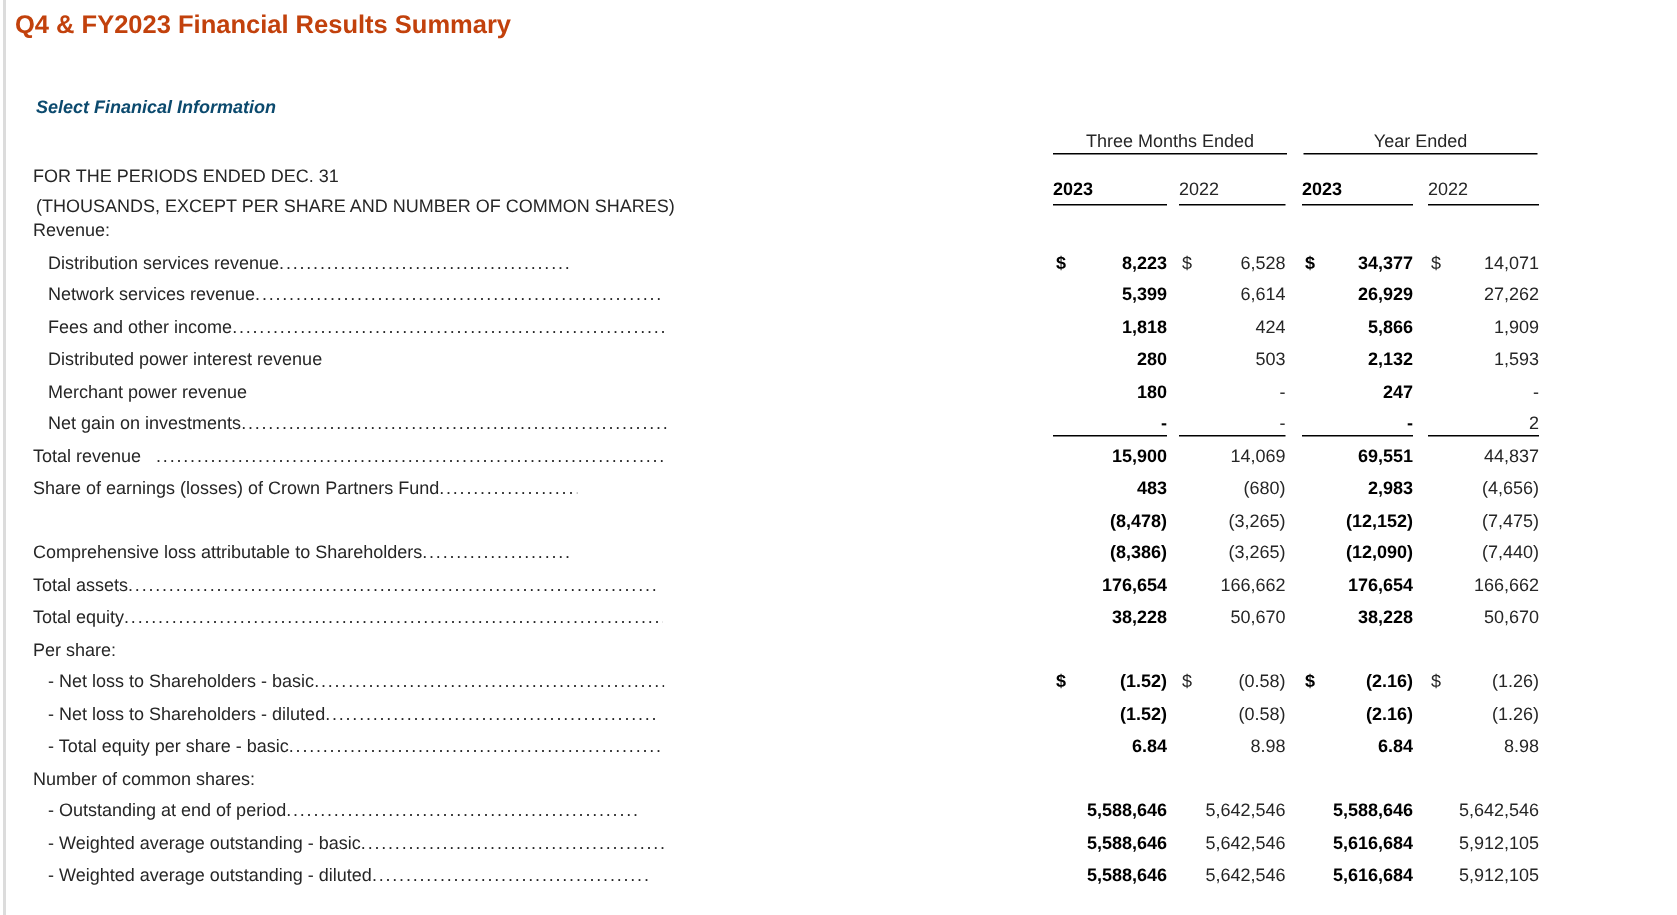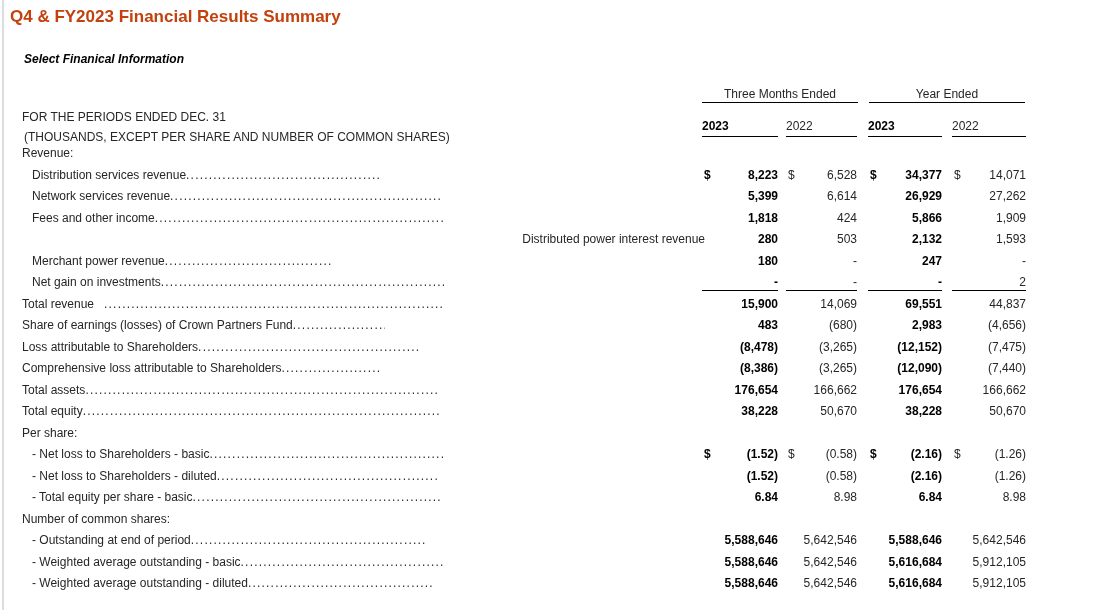--- a/index.html
+++ b/index.html
@@ -20,8 +20,8 @@
     font-size:17px; font-weight:bold; color:#c2410c;
   }
   .subtitle {
-    position:absolute; left:24px; top:52px;
-    font-size:12px; font-weight:bold; font-style:italic; color:#000000;
+    position:absolute; left:24px; top:64px;
+    font-size:12px; font-weight:bold; font-style:italic; color:#0c4a6e;
   }
   
   .thead { position:absolute; left:0; top:0; width:1118px; font-size:12px; }

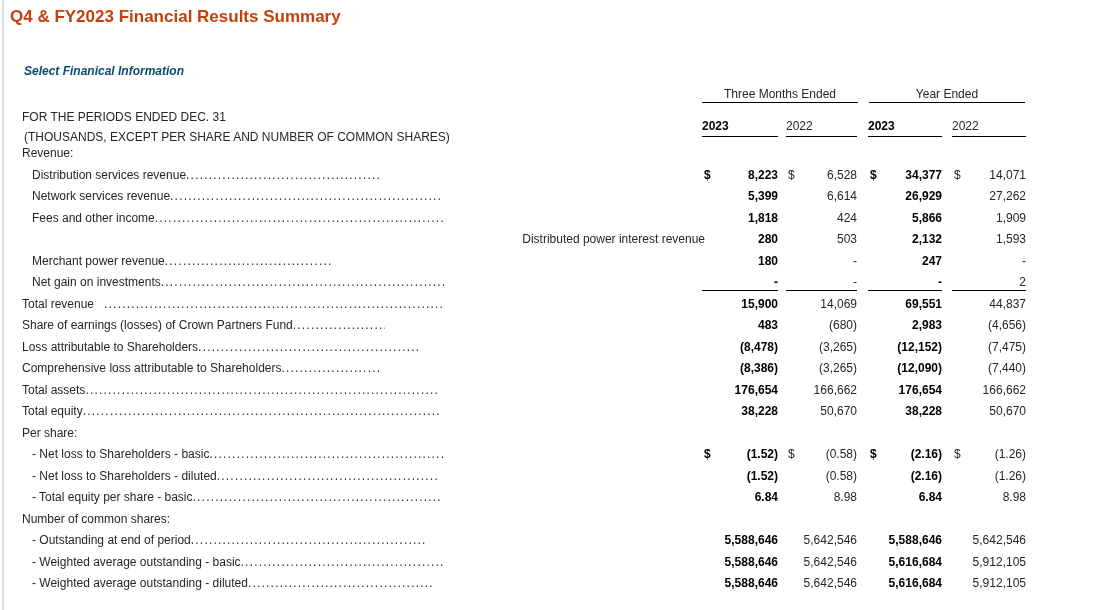--- a/index.html
+++ b/index.html
@@ -48,7 +48,7 @@
     position:absolute; left:22px; top:0; height:21.5px; line-height:21.5px;
     display:flex; white-space:nowrap; overflow:hidden;
   }
-  .trow.item .lbl { left:32px;text-align:right; }
+  .trow.item .lbl { left:32px; }
   .leader { flex:1 1 auto; overflow:hidden; letter-spacing:1.2px; }
   .leader::after {
     content:"........................................................................................................................................................................................................................";

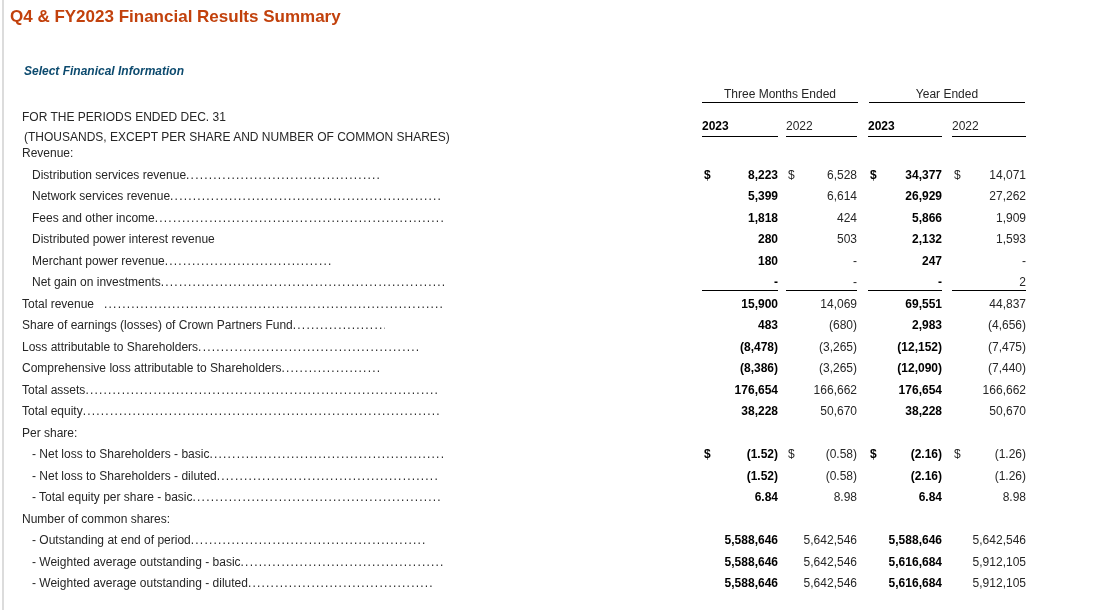--- a/index.html
+++ b/index.html
@@ -142,7 +142,7 @@
     <div class="cell c4"><span class="cur"></span><span class="val">1,593</span></div>
   </div>
     <div class="trow item">
-    <div class="lbl" style="width: 299px;">
+    <div class="lbl" style="width: 299px; flex-direction: column;">
       <span class="lbl-text">Merchant power revenue</span>
         <span class="leader"></span>
     </div>

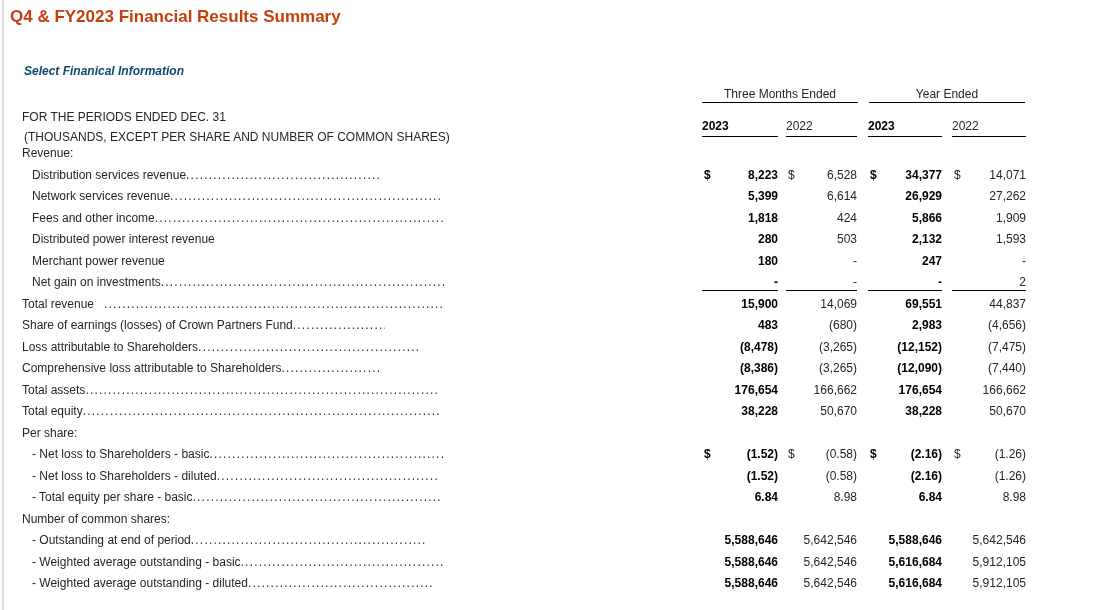--- a/index.html
+++ b/index.html
@@ -182,10 +182,6 @@
     <div class="cell c4"><span class="cur"></span><span class="val">(4,656)</span></div>
   </div>
     <div class="trow row">
-    <div class="lbl" style="width: 398px;">
-      <span class="lbl-text">Loss attributable to Shareholders</span>
-        <span class="leader"></span>
-    </div>
     <div class="cell c1"><span class="cur"></span><span class="val">(8,478)</span></div>
     <div class="cell c2"><span class="cur"></span><span class="val">(3,265)</span></div>
     <div class="cell c3"><span class="cur"></span><span class="val">(12,152)</span></div>

